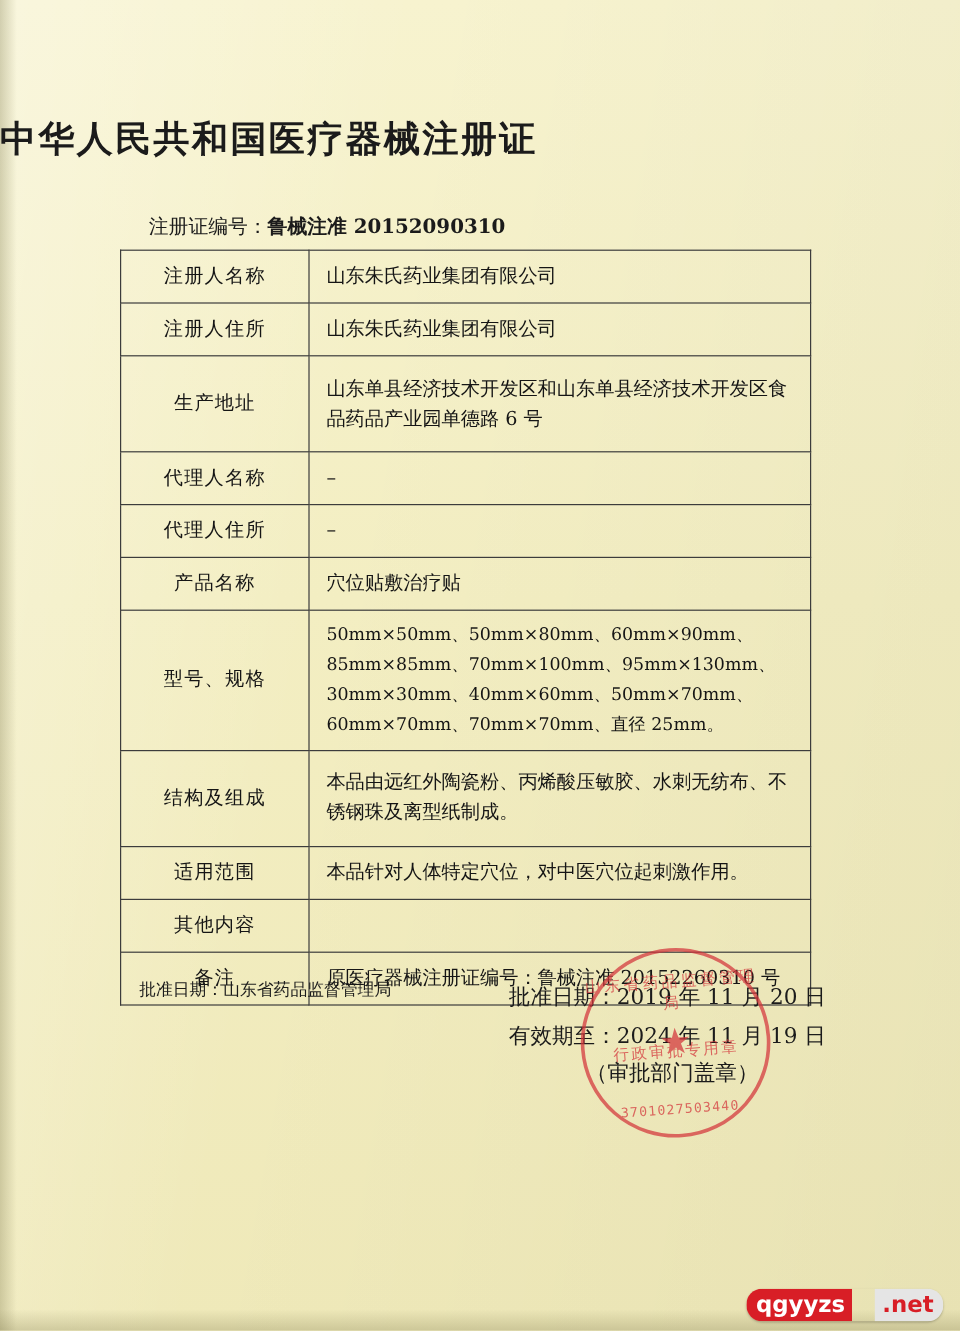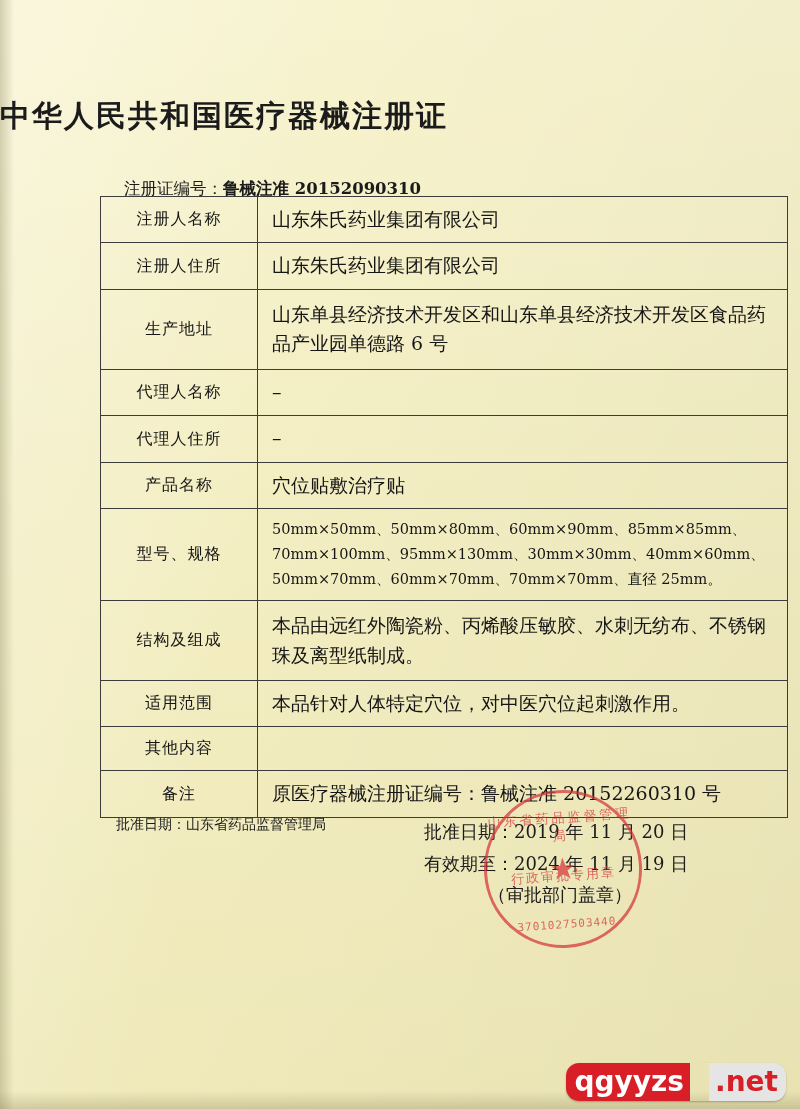--- a/index.html
+++ b/index.html
@@ -59,9 +59,9 @@
   }
   table.cert {
     position: absolute;
-    top: 196px;
+    top: 208px;
     left: 100px;
-    width: 688px;
+    width: 576px;
     border-collapse: collapse;
     table-layout: fixed;
   }

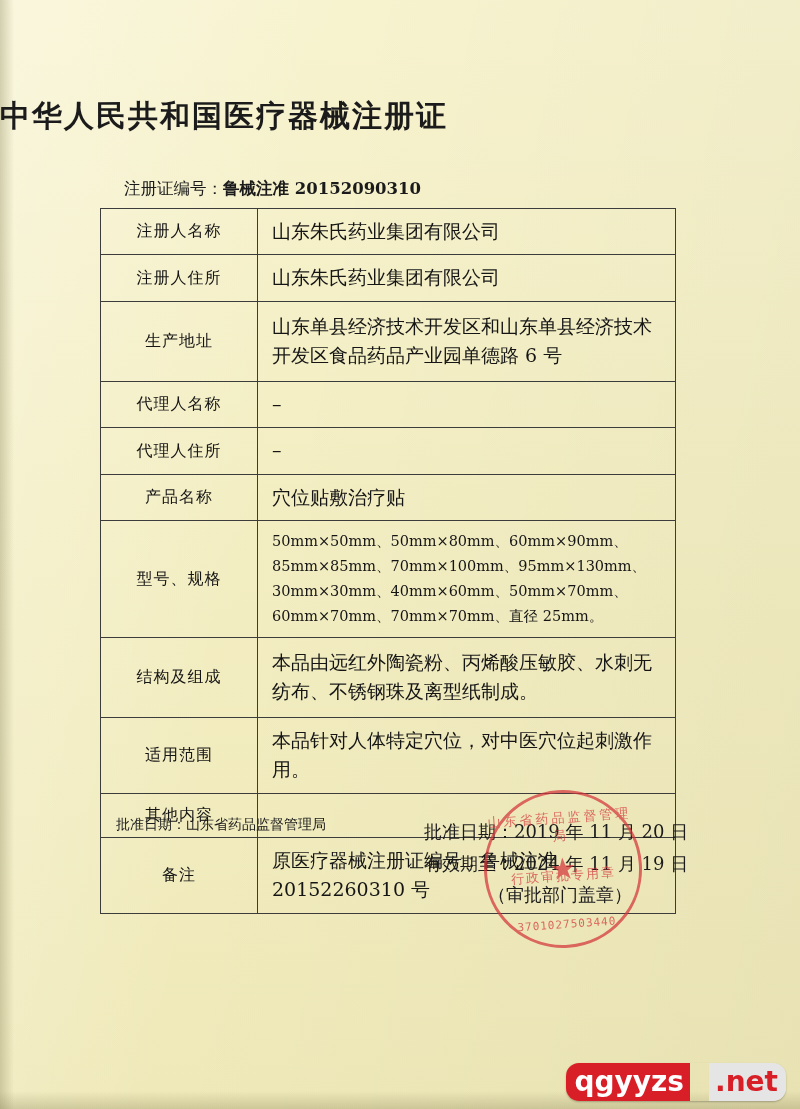--- a/index.html
+++ b/index.html
@@ -80,7 +80,7 @@
   }
   td.value {
     padding: 8px 10px 8px 14px;
-    font-size: 19px;
+    font-size: 16px;
     line-height: 1.55;
   }
   td.value.small {

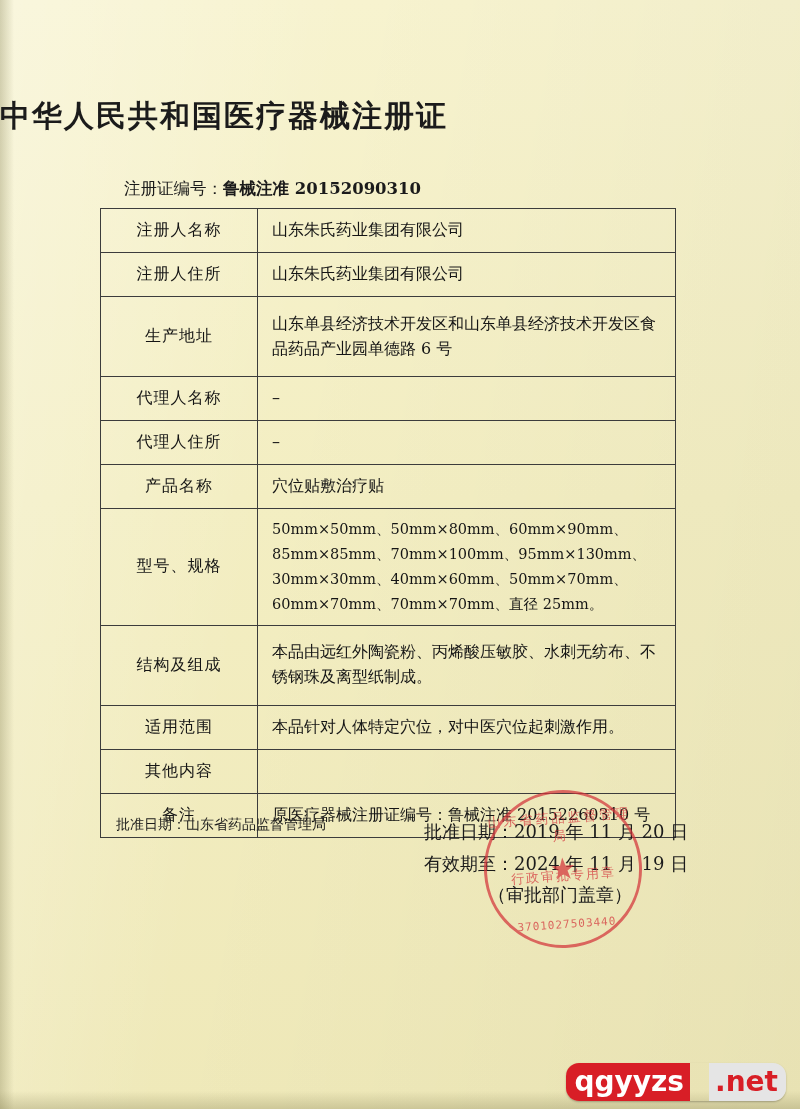--- a/index.html
+++ b/index.html
@@ -172,7 +172,7 @@
     display: flex;
     align-items: flex-end;
     font-family: "DejaVu Sans", sans-serif;
-    font-size: 28px;
+    font-size: 19px;
     font-weight: 700;
     border-radius: 13px;
     overflow: hidden;

